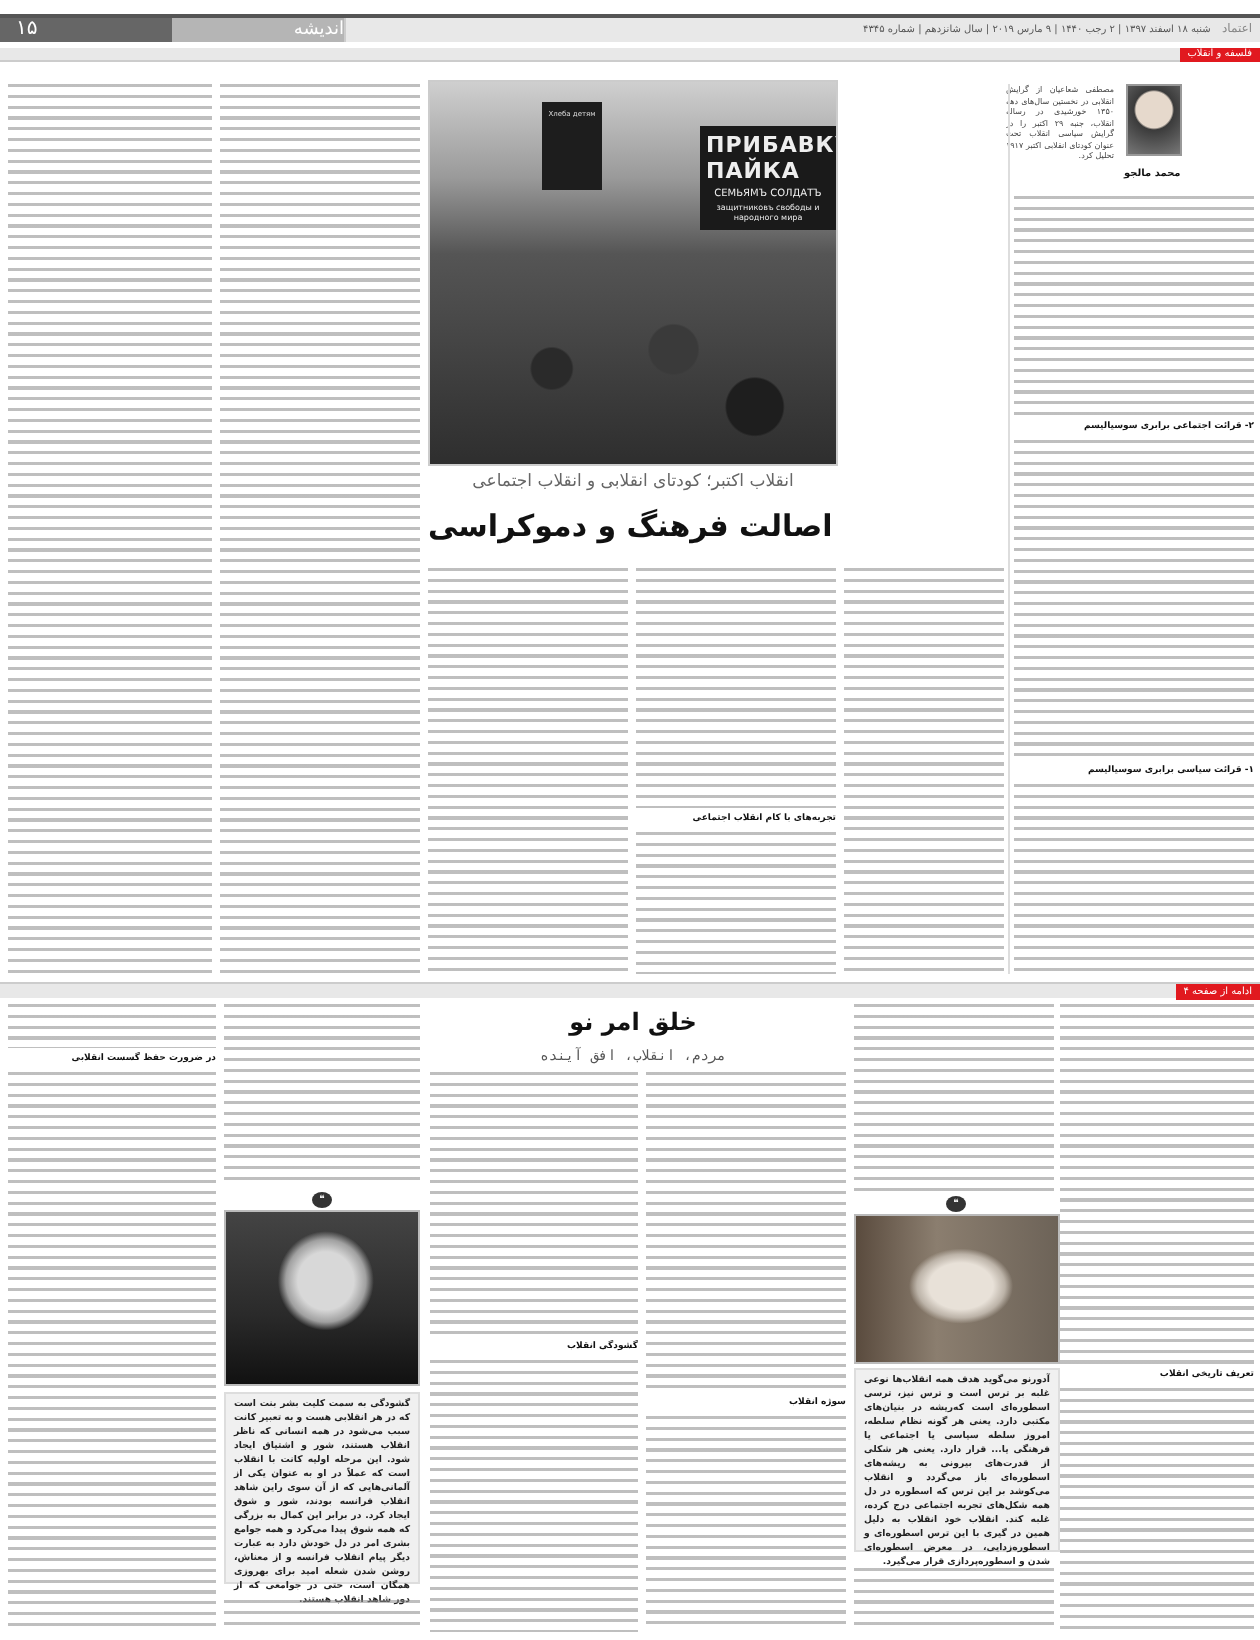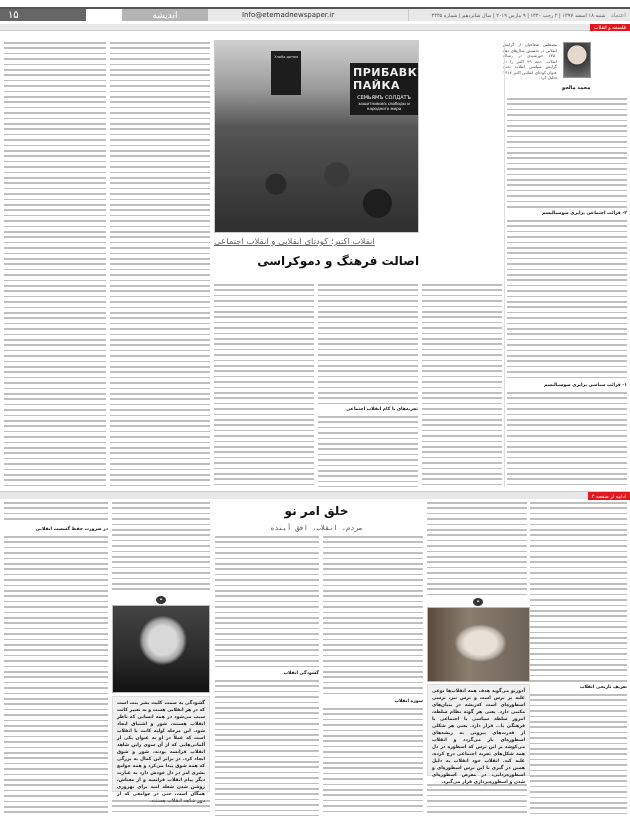--- a/index.html
+++ b/index.html
@@ -8,7 +8,7 @@
 
   .masthead { position: absolute; left: 0; top: 7px; width: 630px; height: 14px; border-top: 2px solid #555; display: flex; direction: ltr; }
   .mh-page { width: 86px; height: 12px; background: #666; color: #fff; font-weight: normal; font-size: 10px; line-height: 12px; padding-left: 8px; }
-  .mh-section { width: 86px; height: 12px; background: #b5b5b5; color: #fff; font-size: 9px; line-height: 12px; text-align: center; margin-left: 36px; }
+  .mh-section { width: 86px; height: 12px; background: #b5b5b5; color: #fff; font-size: 9px; line-height: 12px; text-align: right; }
   .mh-email { width: 200px; height: 12px; background: #e8e8e8; color: #333; font-size: 7px; line-height: 12px; padding-left: 34px; }
   .mh-date { flex: 1; height: 12px; background: #e8e8e8; color: #555; font-size: 5px; line-height: 12px; padding-right: 4px; direction: rtl; text-align: right; border-left: 1px solid #ccc; }
   .mh-logo { display: inline-block; color: #888; font-size: 6px; margin-left: 4px; }

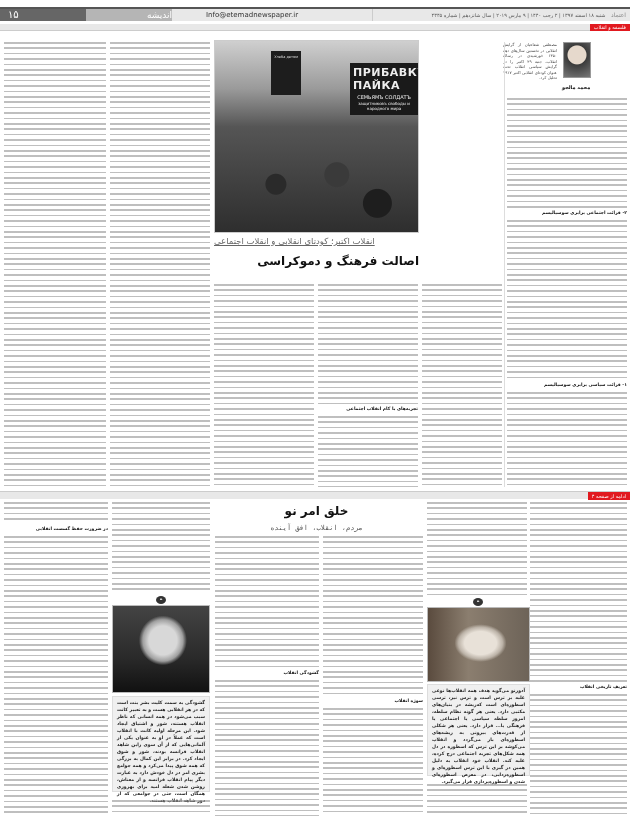--- a/index.html
+++ b/index.html
@@ -64,7 +64,6 @@
 <div class="masthead">
   <div class="mh-page">۱۵</div>
   <div class="mh-section">اندیشه</div>
-  <div class="mh-email">Info@etemadnewspaper.ir</div>
   <div class="mh-date">
     <span class="mh-logo">اعتماد</span>
     <span>شنبه ۱۸ اسفند ۱۳۹۷ | ۲ رجب ۱۴۴۰ | ۹ مارس ۲۰۱۹ | سال شانزدهم | شماره ۴۳۴۵</span>

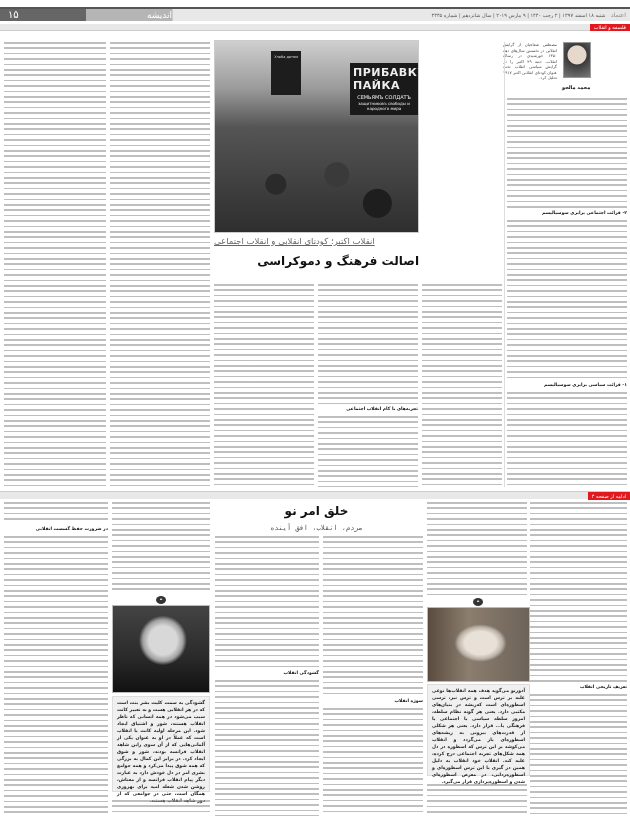--- a/index.html
+++ b/index.html
@@ -33,7 +33,7 @@
   .banner2 .b-l2 { font-size: 5px; text-align: center; margin-top: 2px; }
   .banner2 .b-l3 { font-size: 4px; text-align: center; margin-top: 1px; }
 
-  .kicker { position: absolute; left: 214px; top: 236px; width: 205px; text-align: left; font-size: 8.5px; color: #666; text-decoration: underline; }
+  .kicker { position: absolute; left: 214px; top: 236px; width: 205px; text-align: center; font-size: 8.5px; color: #666; }
   .headline { position: absolute; left: 214px; top: 254px; width: 205px; text-align: right; font-size: 12px; font-weight: bold; color: #111; }
 
   .author-box { position: absolute; left: 560px; top: 42px; width: 64px; height: 52px; }

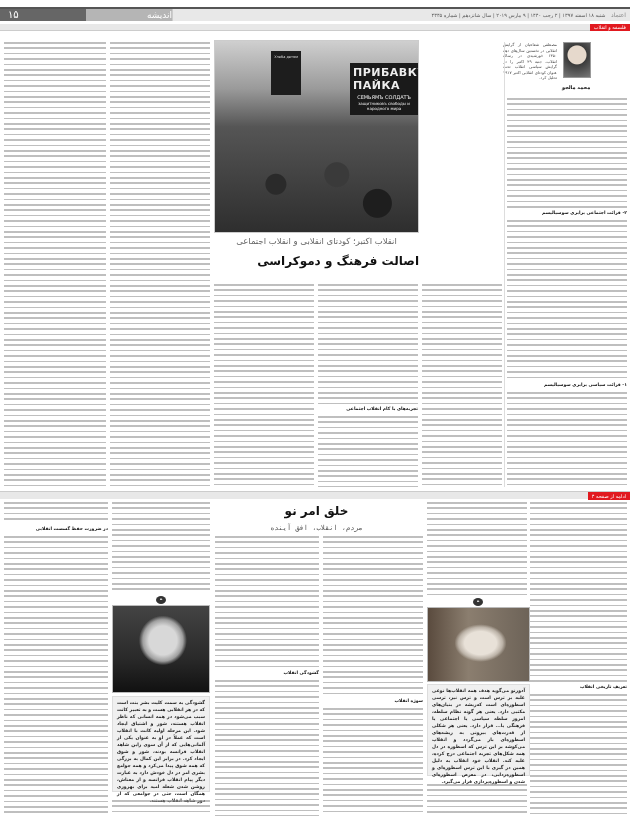--- a/index.html
+++ b/index.html
@@ -34,7 +34,7 @@
   .banner2 .b-l3 { font-size: 4px; text-align: center; margin-top: 1px; }
 
   .kicker { position: absolute; left: 214px; top: 236px; width: 205px; text-align: center; font-size: 8.5px; color: #666; }
-  .headline { position: absolute; left: 214px; top: 254px; width: 205px; text-align: right; font-size: 12px; font-weight: bold; color: #111; }
+  .headline { position: absolute; left: 214px; top: 254px; width: 205px; text-align: left; font-size: 15px; font-weight: bold; color: #111; }
 
   .author-box { position: absolute; left: 560px; top: 42px; width: 64px; height: 52px; }
   .author-photo { position: absolute; left: 3px; top: 0px; width: 28px; height: 36px; background: radial-gradient(circle at 50% 35%, #e6d9cc 0 9px, #3b3b3b 10px, #777 100%); border: 1px solid #999; }

